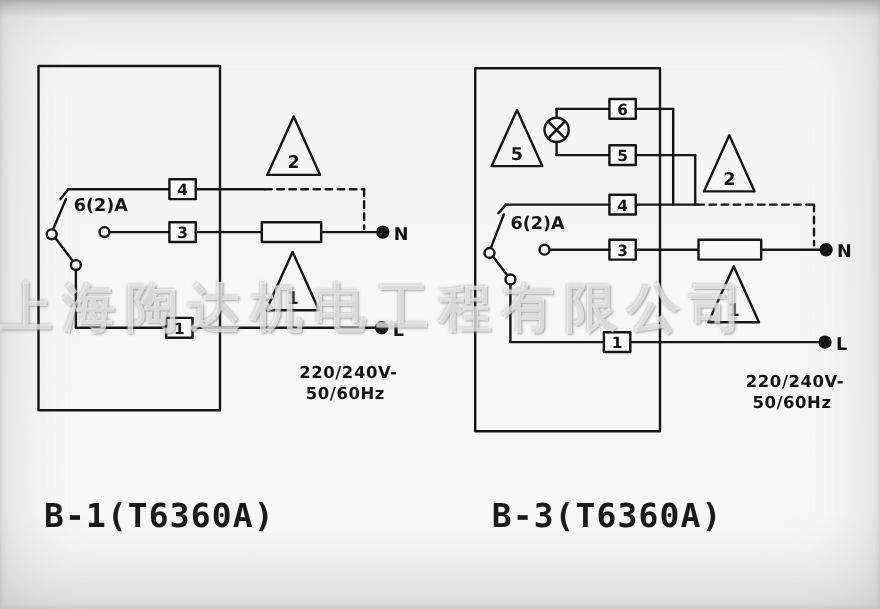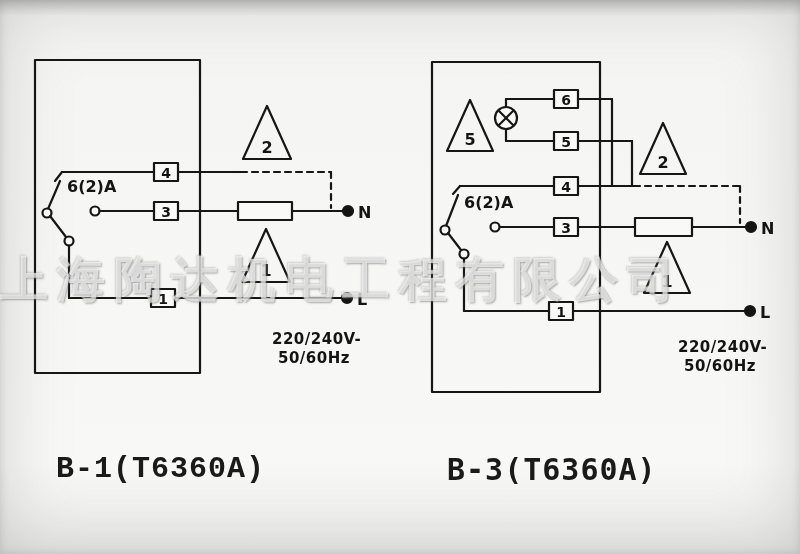--- a/index.html
+++ b/index.html
@@ -172,7 +172,7 @@
     </g>
   </svg>
 
-  <div class="diagram-title" style="left:56px; top:452px;font-family:Liberation Mono, monospace;">B-1(T6360A)</div>
+  <div class="diagram-title" style="left:40px; top:452px;">B-1(T6360A)</div>
   <div class="diagram-title" style="left:447px; top:452px;">B-3(T6360A)</div>
 
   <div id="watermark">上海陶达机电工程有限公司</div>

